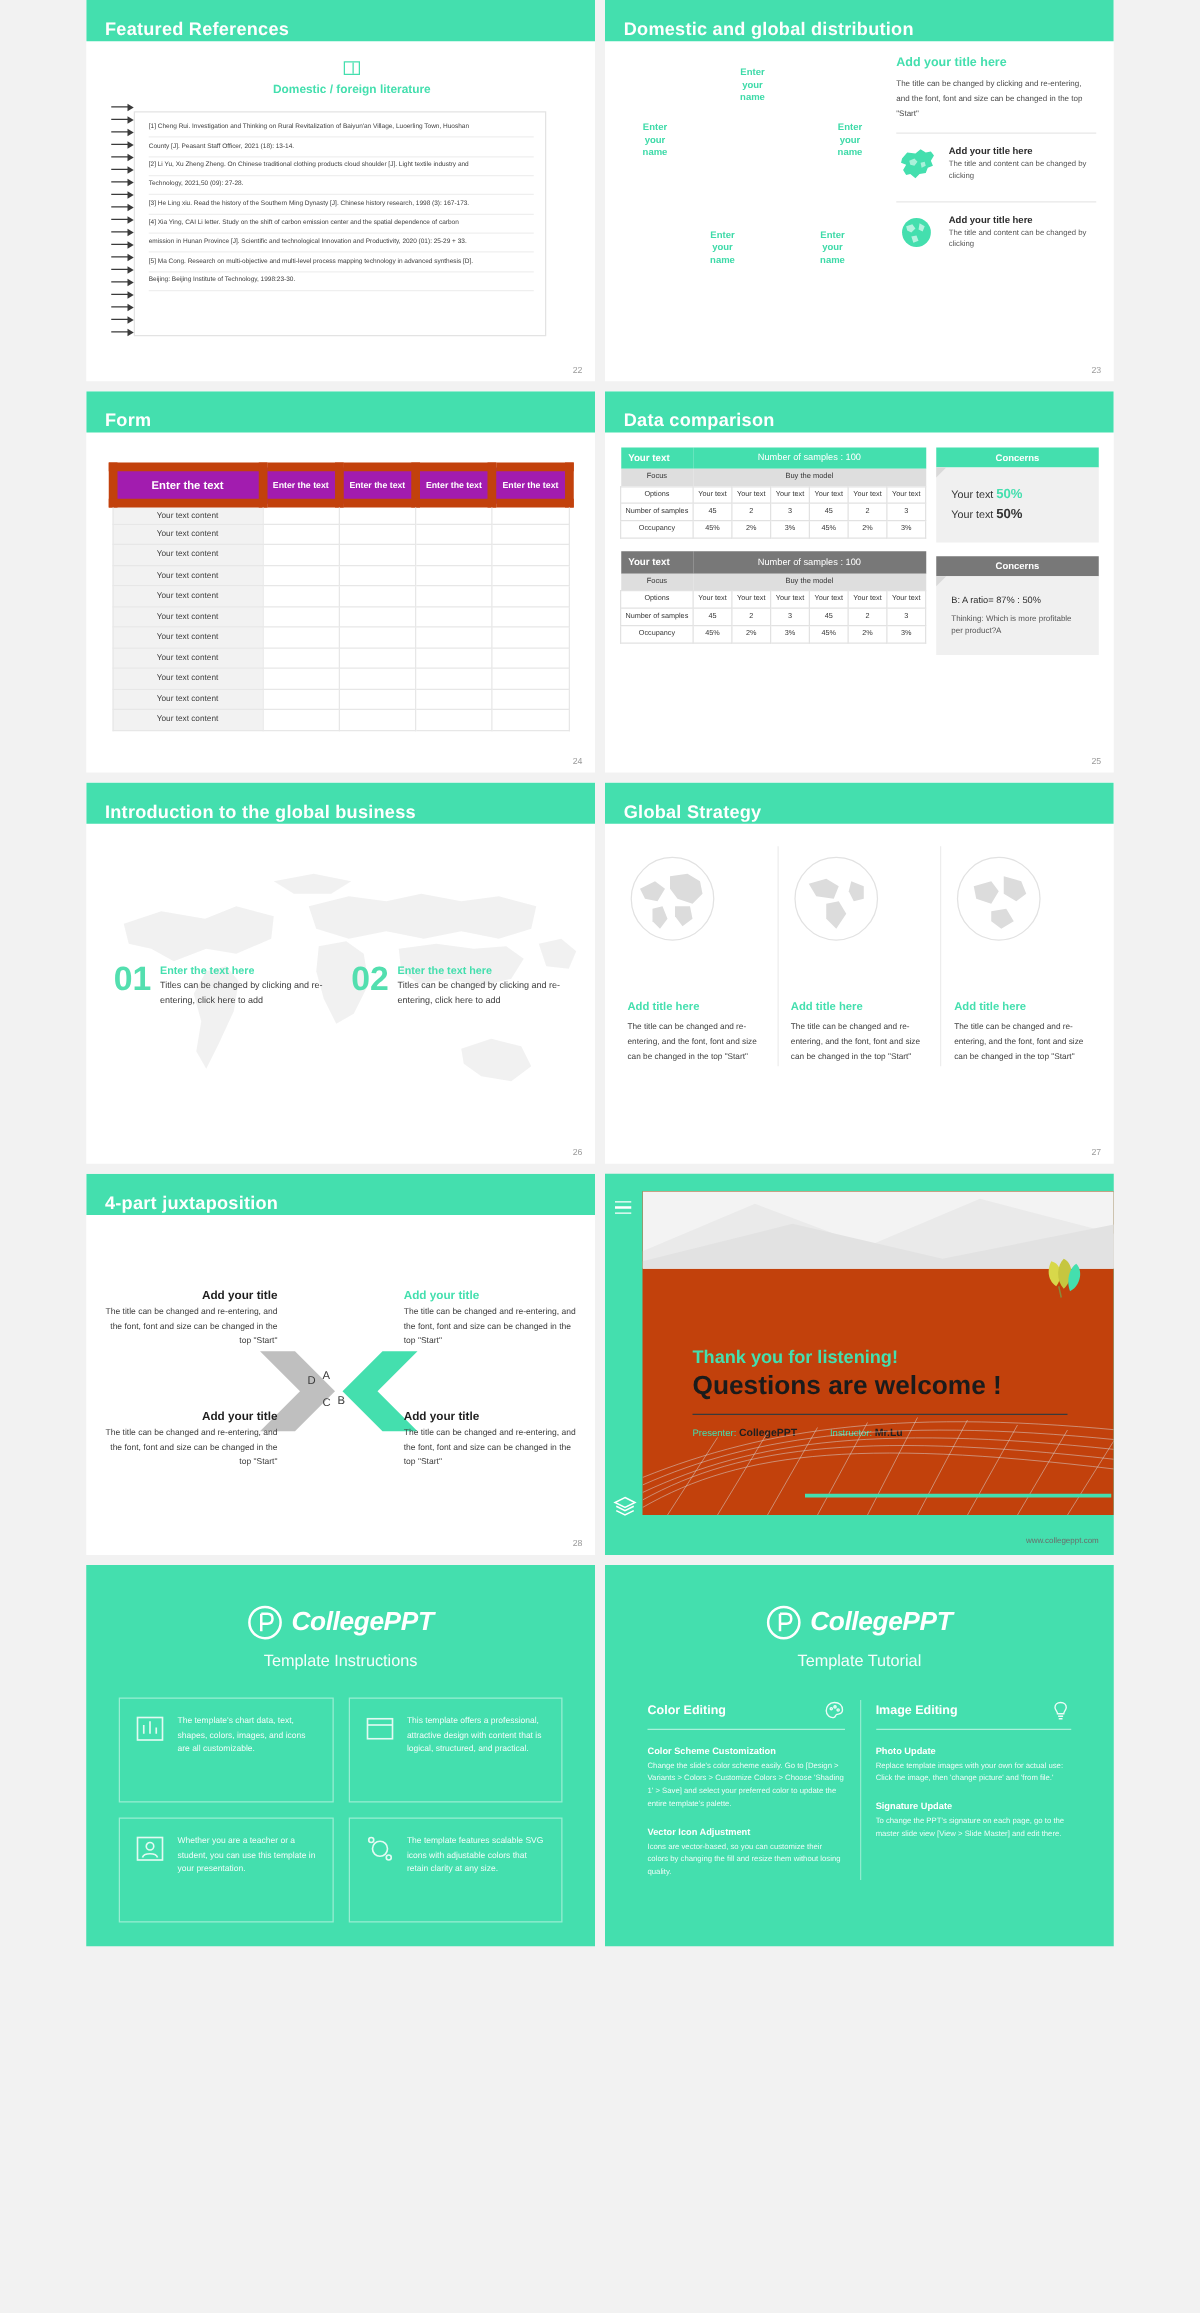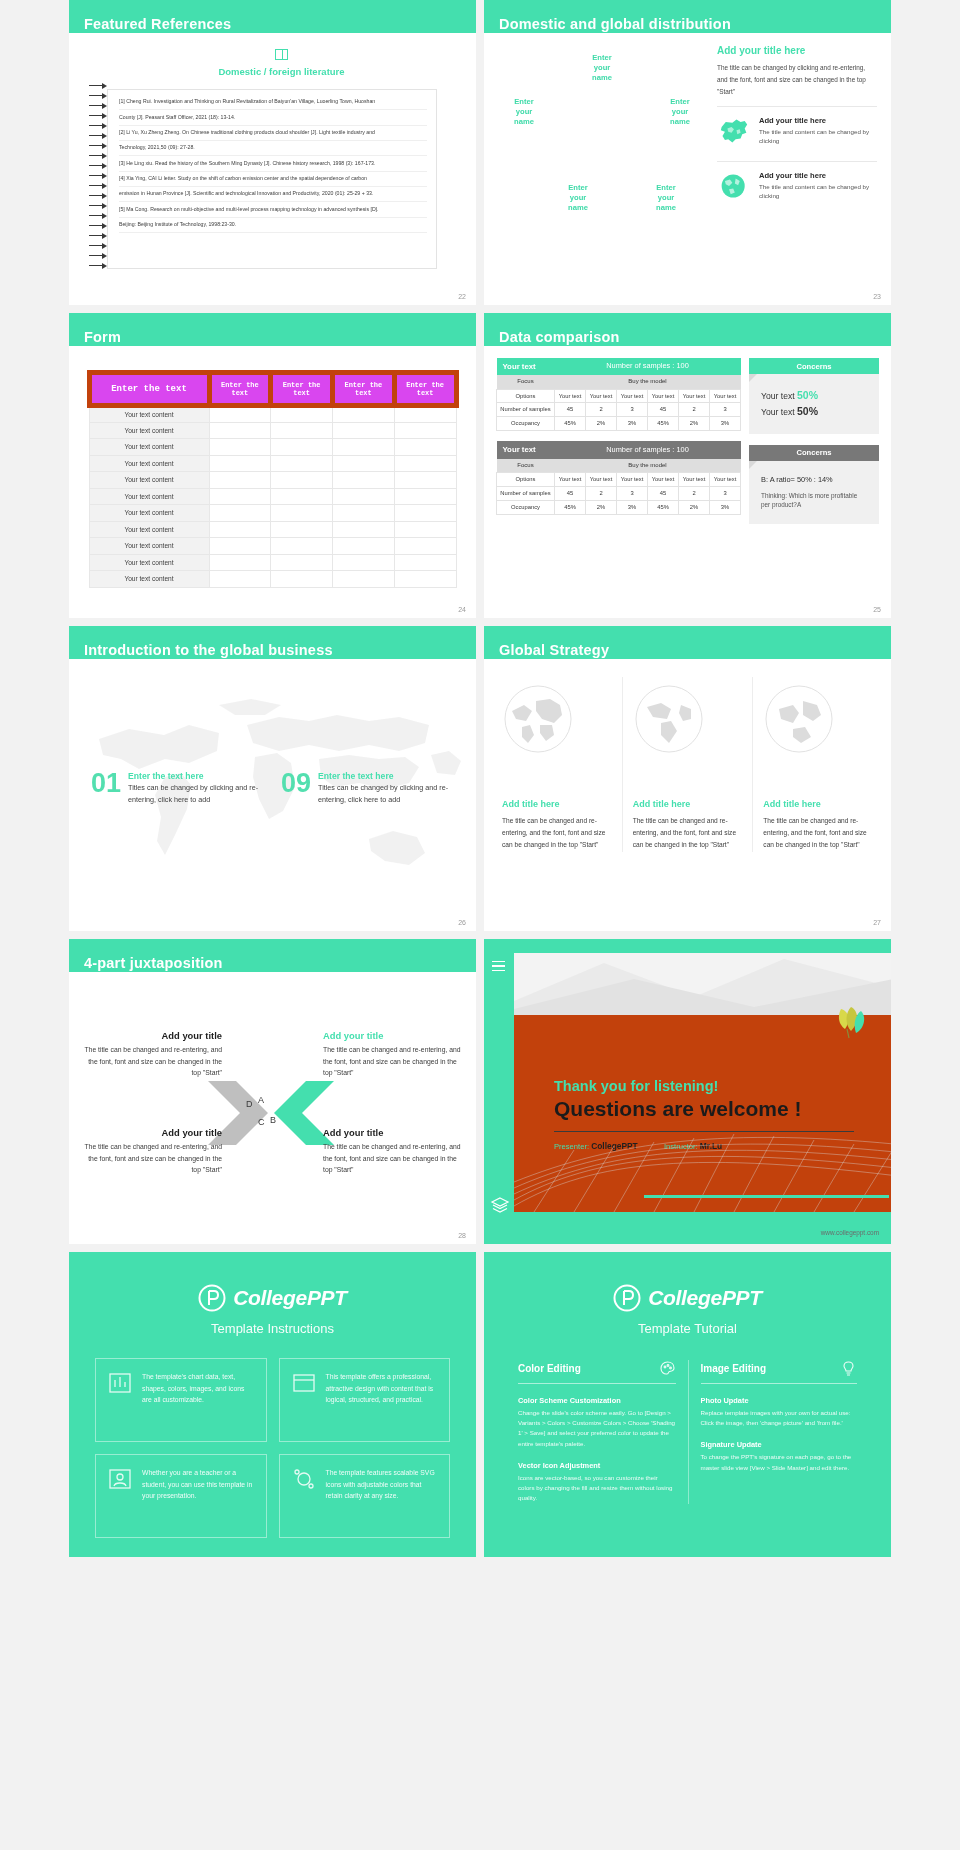--- a/index.html
+++ b/index.html
@@ -101,8 +101,8 @@
   
   .tbl{ border-collapse:collapse; margin:24px auto 0 auto; width:372px; }
   .tbl th{
-    background:#d946ef; color:#fff; font-size:7px; font-weight:bold;
-    padding:6px 2px; border:5px solid #c2410c;font-family:Liberation Mono, monospace;
+    background:#a21caf; color:#fff; font-size:7px; font-weight:bold;
+    padding:6px 2px; border:7px solid #c2410c;
   }
   .tbl th.first{ font-size:9px; }
   .tbl td{

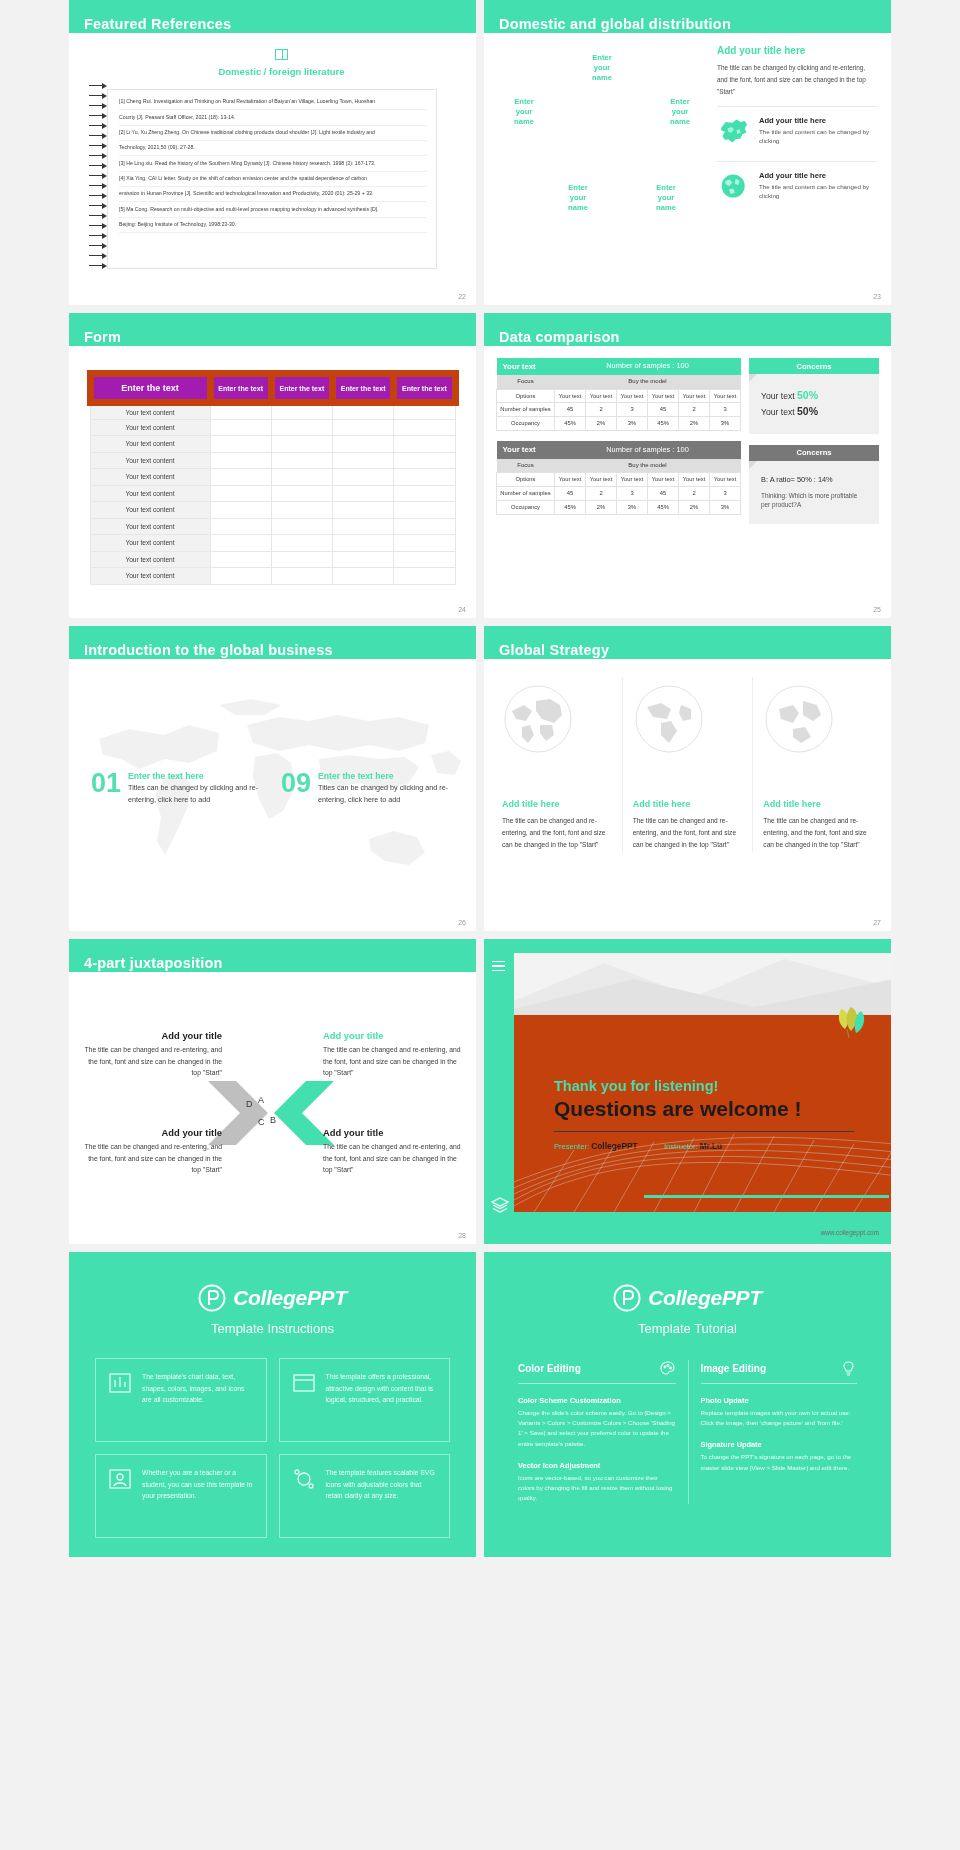--- a/index.html
+++ b/index.html
@@ -513,7 +513,7 @@
         <div class="concern-box grey">
           <div class="concern-hd">Concerns</div>
           <div class="concern-bd">
-            <div class="cb-sm1">B: A ratio= 50% : 14%</div>
+            <div class="cb-sm1">B: A ratio= 87% : 50%</div>
             <div class="cb-sm2">Thinking: Which is more profitable per product?A</div>
           </div>
         </div>

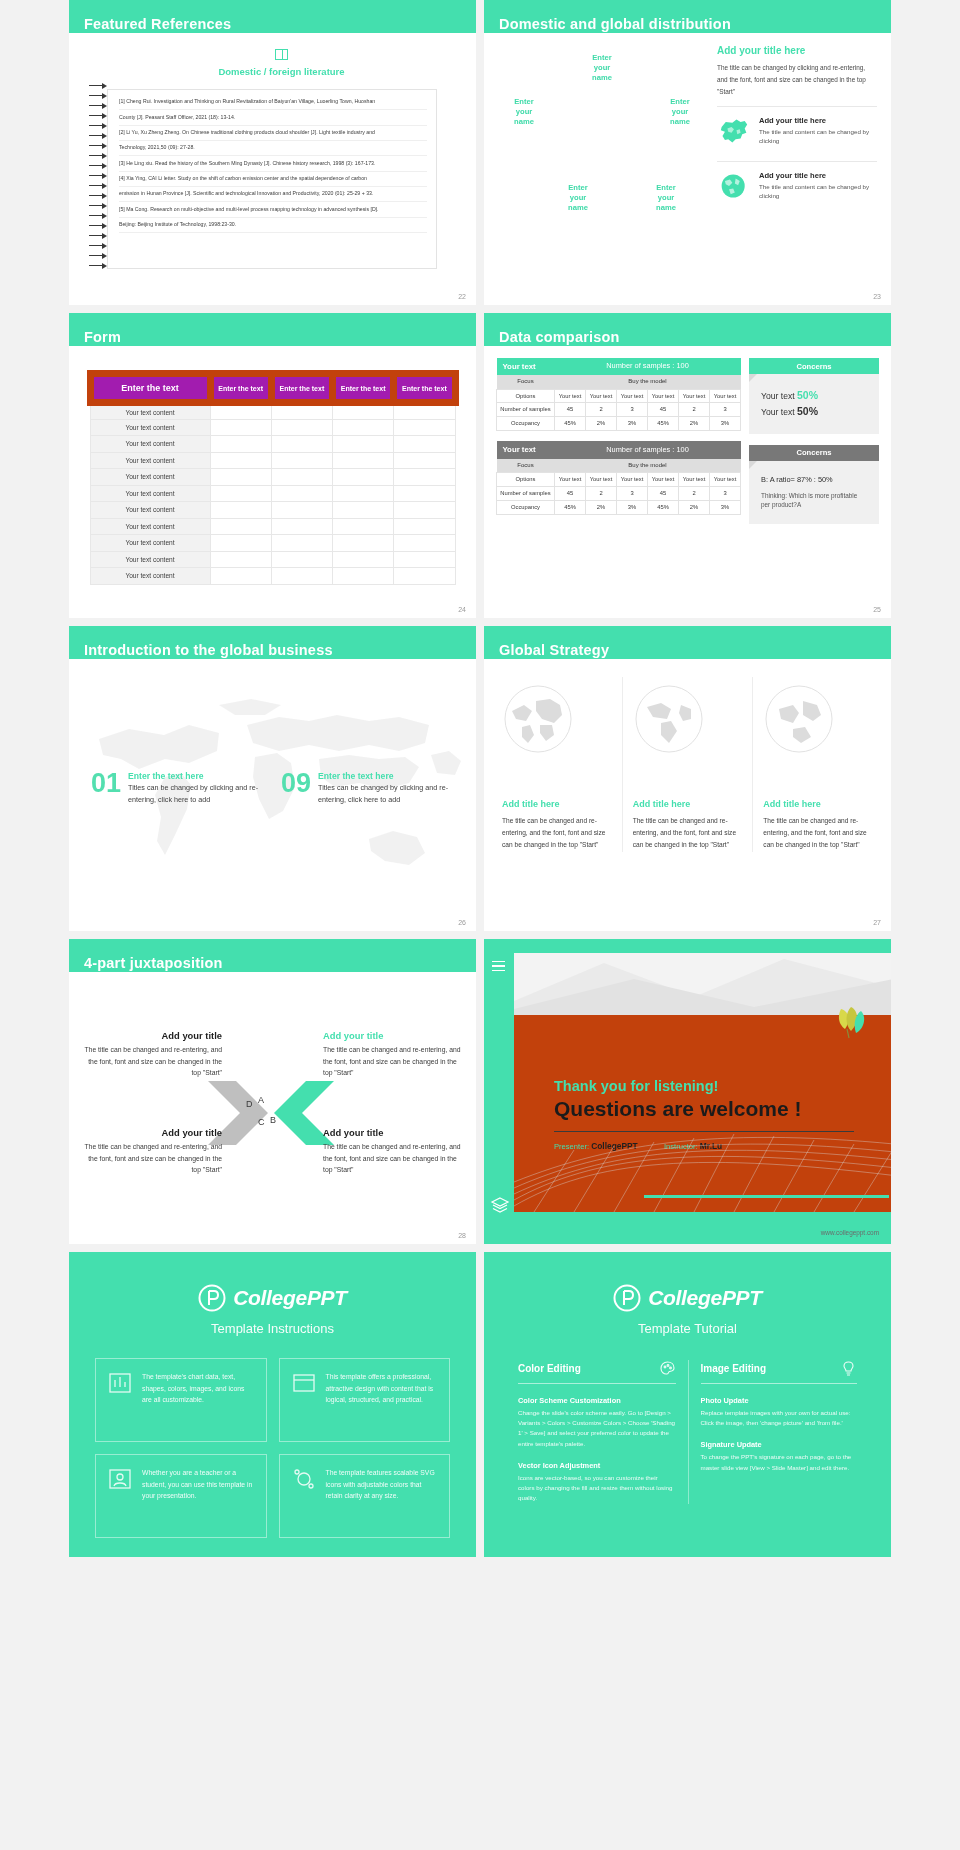--- a/index.html
+++ b/index.html
@@ -549,7 +549,7 @@
         </div>
       </div>
       <div class="s26-item">
-        <span class="s26-num">09</span>
+        <span class="s26-num">02</span>
         <div>
           <div class="s26-h">Enter the text here</div>
           <div class="s26-p">Titles can be changed by clicking and re-entering, click here to add</div>

